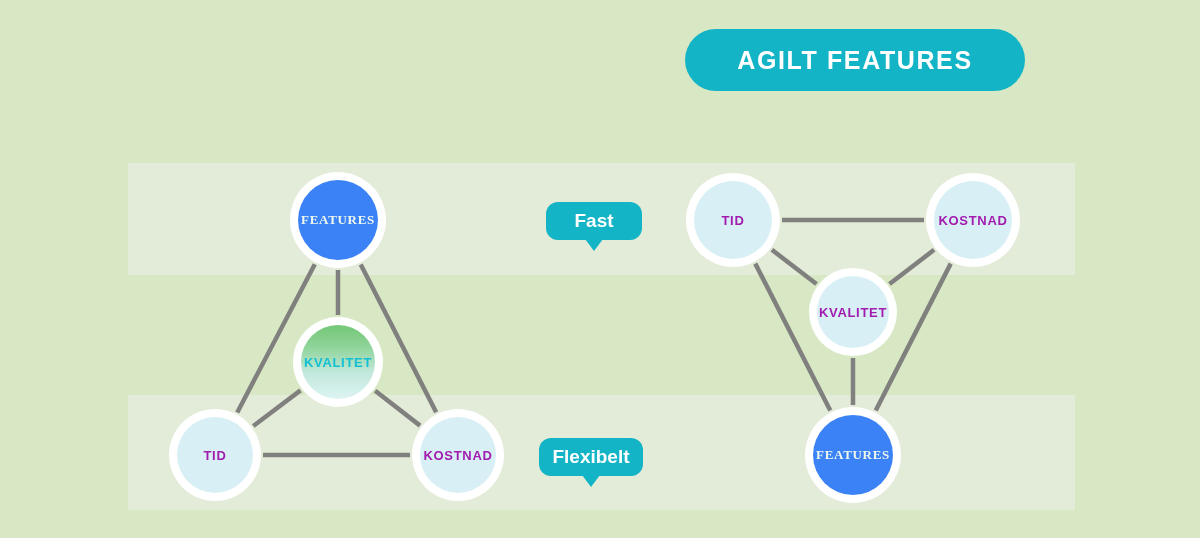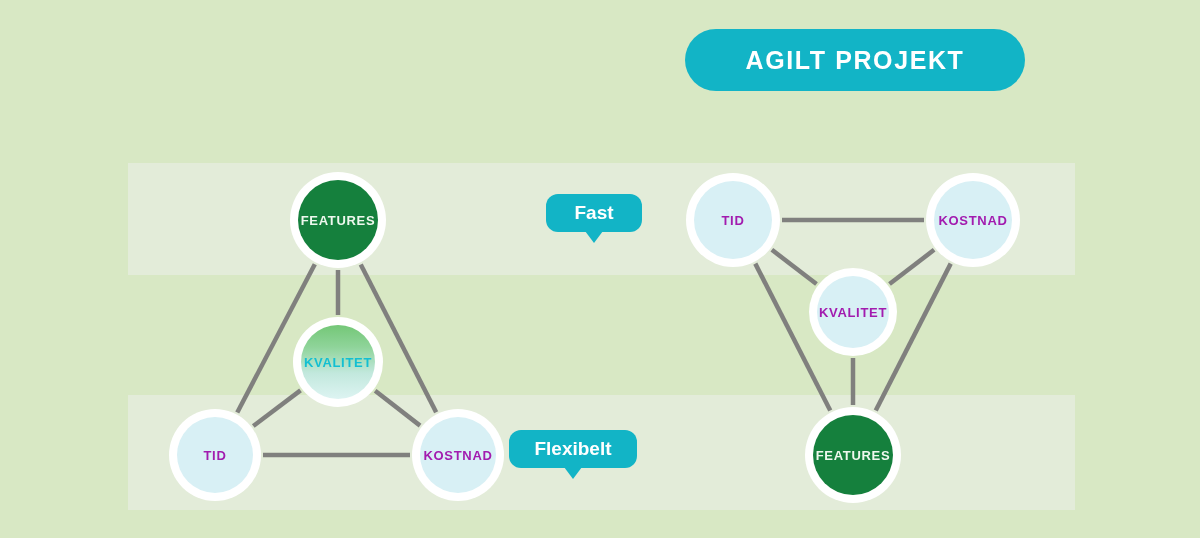--- a/index.html
+++ b/index.html
@@ -135,7 +135,7 @@
   <div class="band top"></div>
   <div class="band bottom"></div>
 
-  <div class="pill right">AGILT PROJEKT</div>
+  <div class="pill right">AGILT FEATURES</div>
 
   <svg id="links">
       <line x1="314.81373909094617" y1="264.2989537693305" x2="237.2588104726917" y2="412.4730043814427"></line>

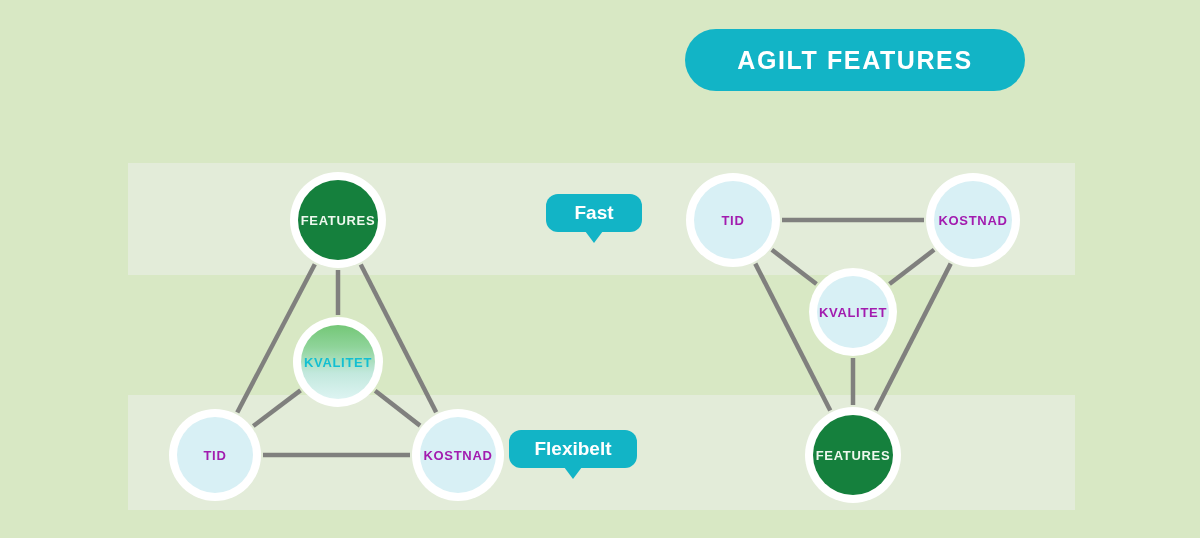--- a/index.html
+++ b/index.html
@@ -86,8 +86,9 @@
     white-space: nowrap;
   }
   .disc.green {
-    background: #15803d;
+    background: #3b82f6;
     color: #eef8ee;
+    font-family: Liberation Serif, serif;
   }
   .disc.blue {
     background: #d8f0f5;

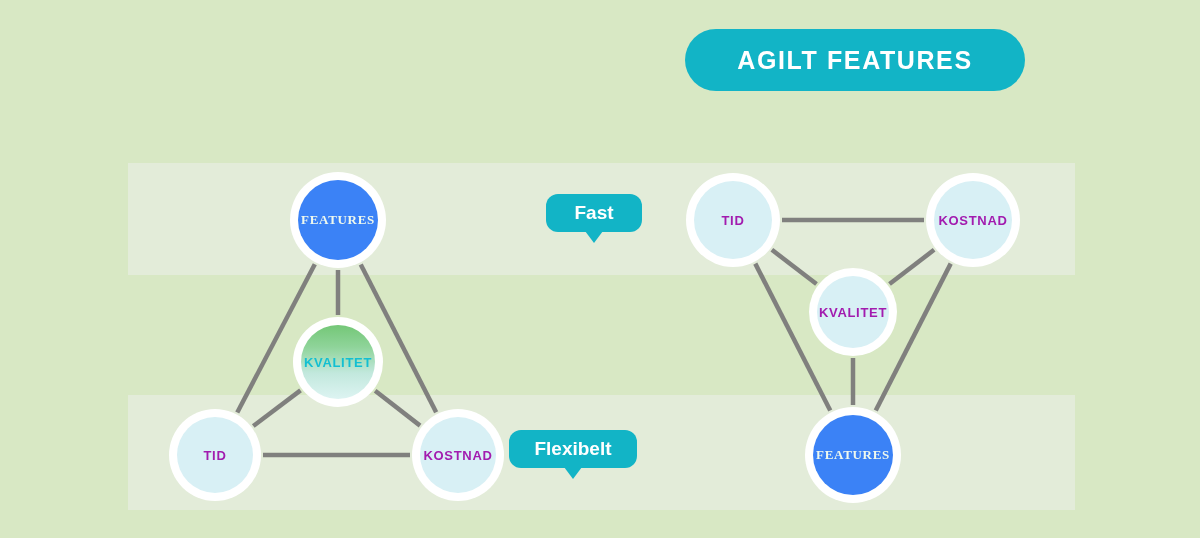--- a/index.html
+++ b/index.html
@@ -112,6 +112,7 @@
     font-weight: bold;
     height: 38px;
     white-space: nowrap;
+    margin-top: 8px;
   }
   .bubble::after {
     content: "";

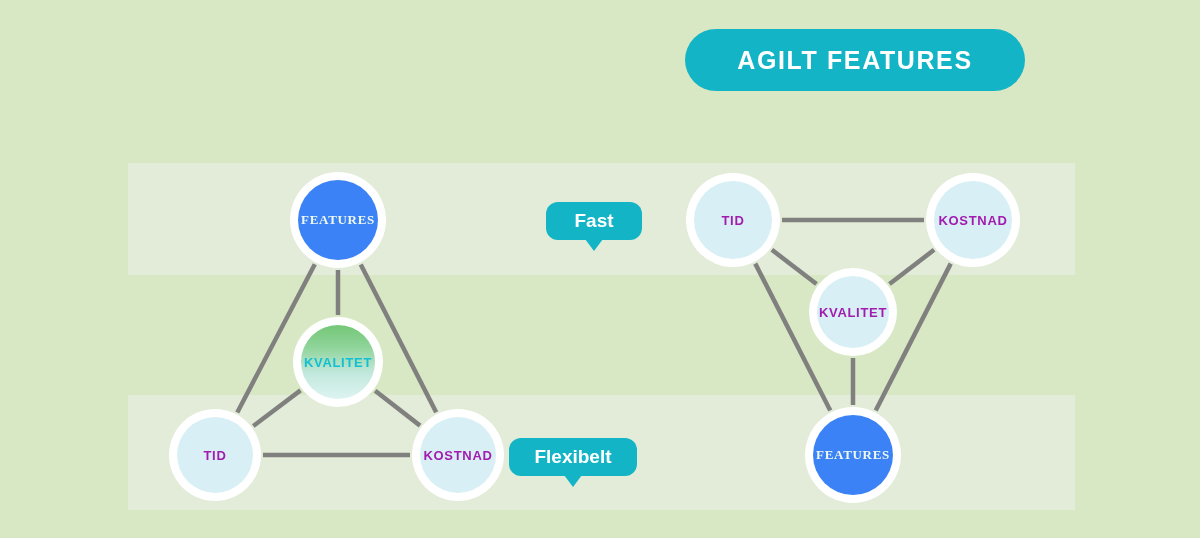--- a/index.html
+++ b/index.html
@@ -127,7 +127,7 @@
     border-top: 12px solid #12b4c6;
   }
   .bubble.fast { left: 546px; top: 194px; width: 96px; }
-  .bubble.flex { left: 509px; top: 430px; width: 128px; }
+  .bubble.flex { left: 539px; top: 430px; width: 104px; }
 </style>
 </head>
 <body>

